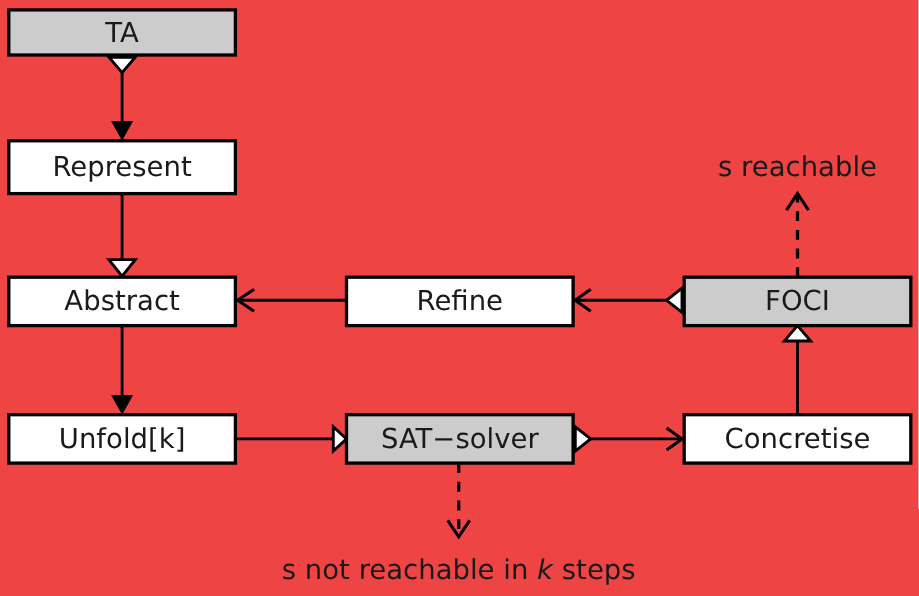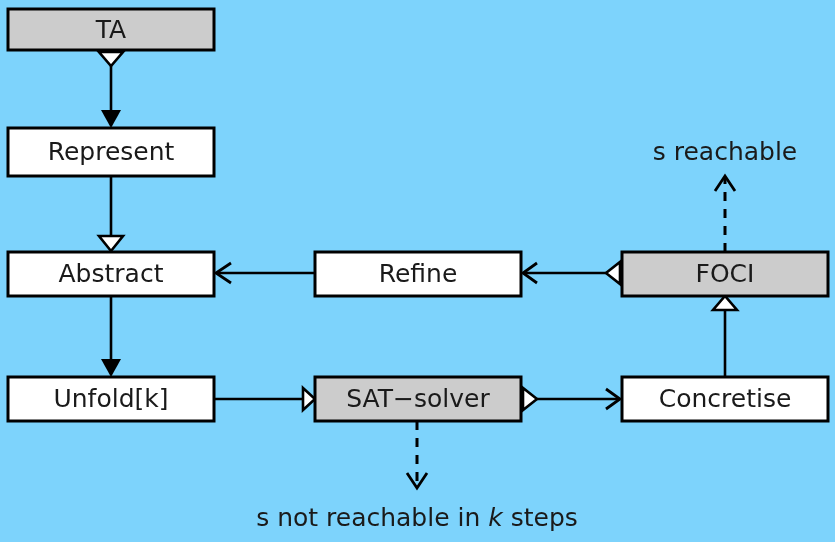--- a/index.html
+++ b/index.html
@@ -17,7 +17,7 @@
     position: relative;
     width: 835px;
     height: 542px;
-    background: #7dd3fc;
+    background: #ef4444;
   }
   svg#flow-svg {
     position: absolute;

